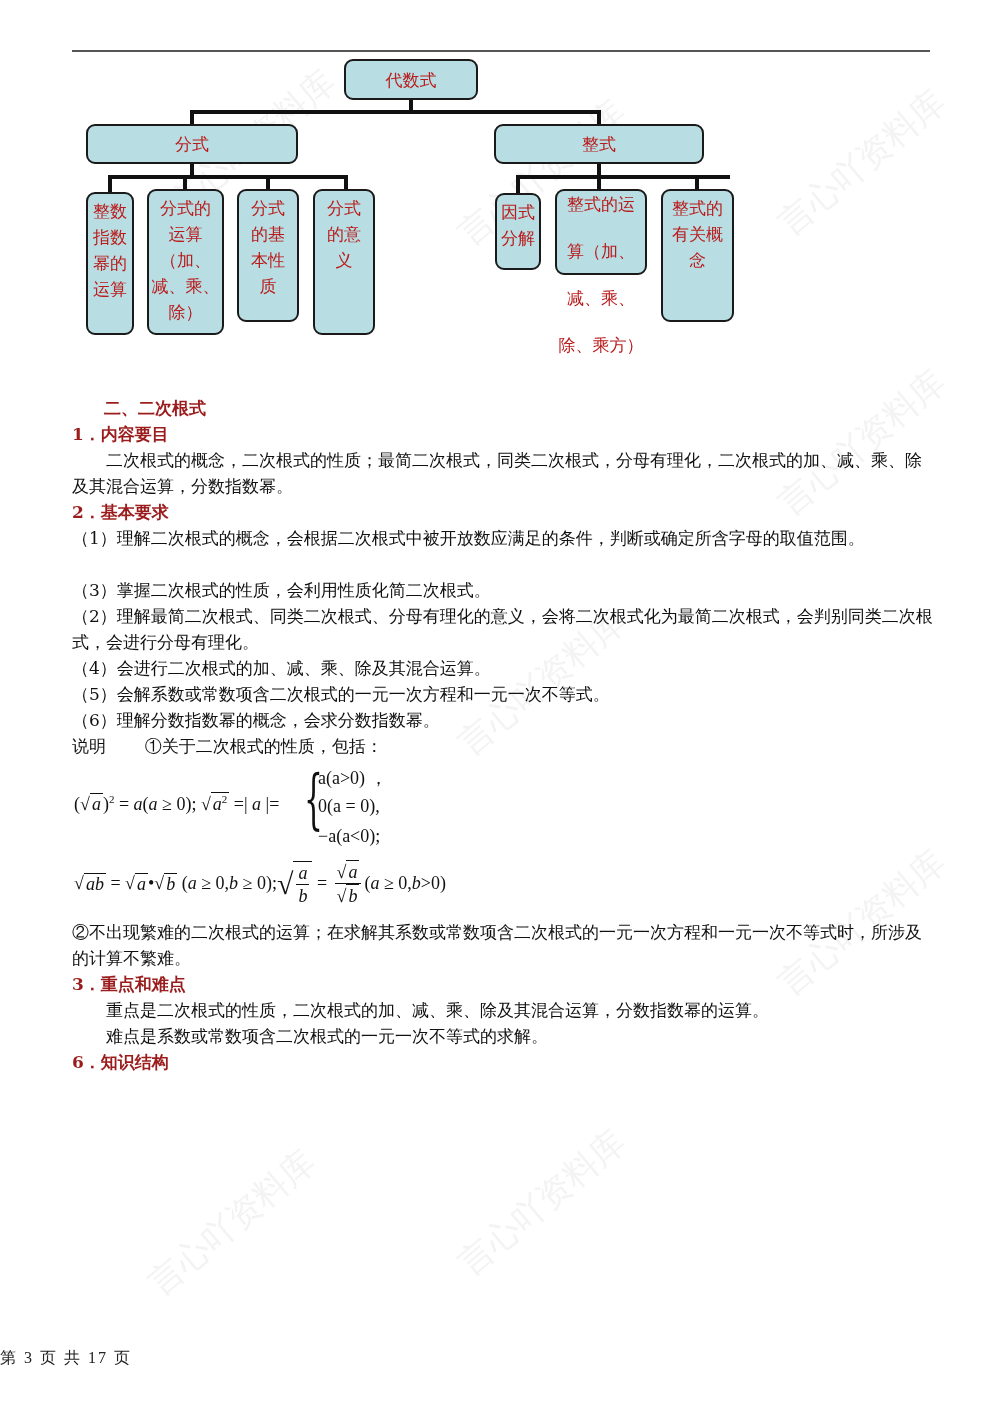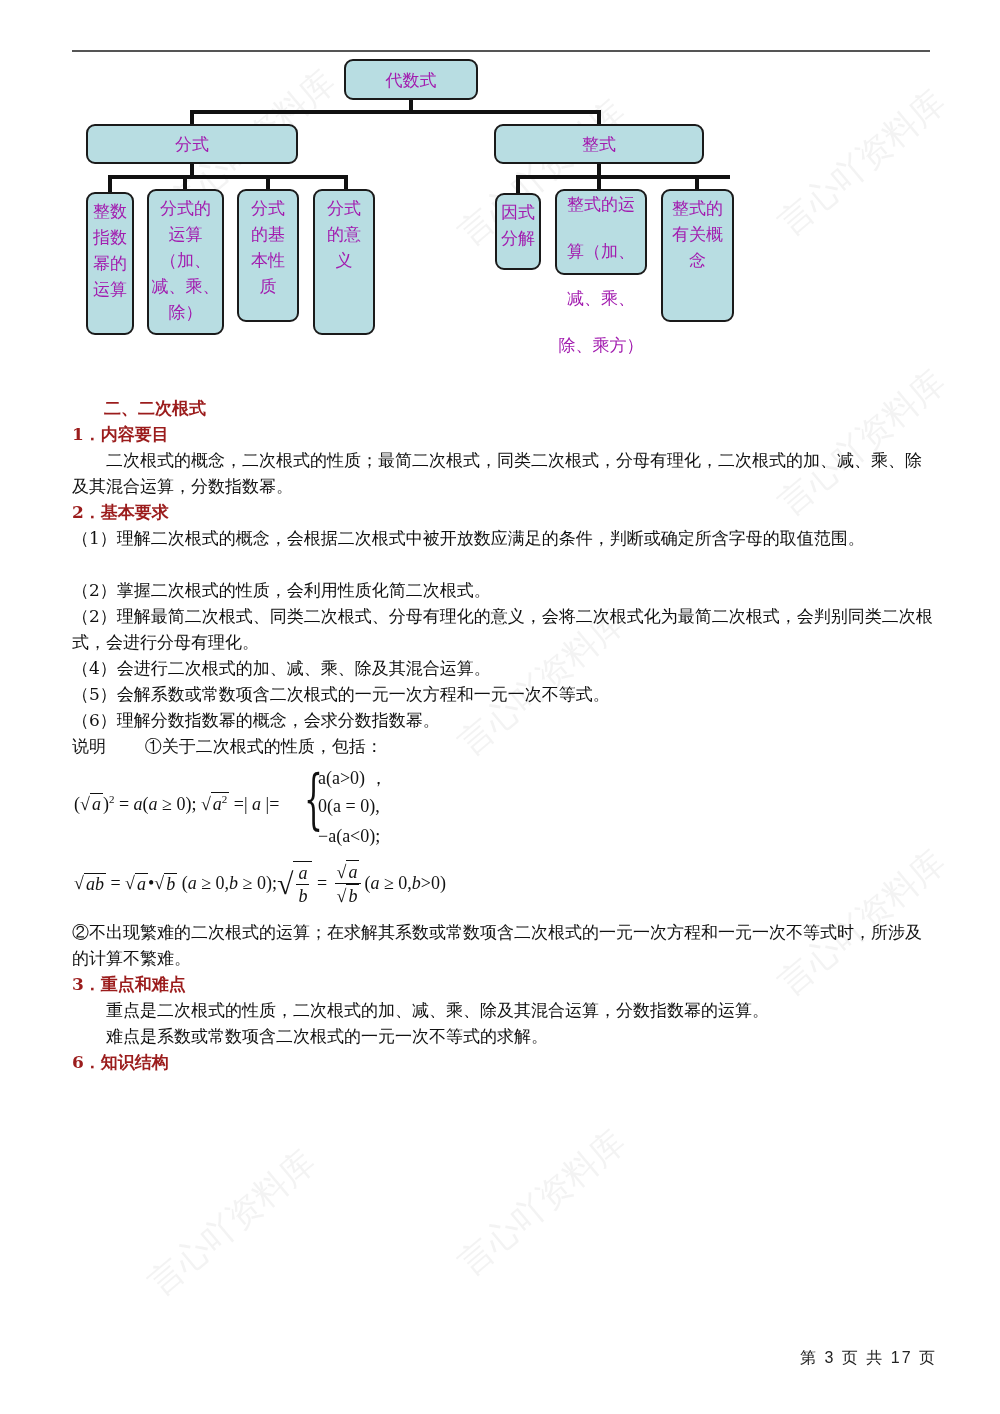--- a/index.html
+++ b/index.html
@@ -9,7 +9,7 @@
 
   
   .node { position: absolute; background: #b8dde2; border: 2px solid #1a1a1a; border-radius: 9px;
-          box-sizing: border-box; font-size: 17px; line-height: 26px; text-align: left; color: #a21caf;
+          box-sizing: border-box; font-size: 17px; line-height: 26px; text-align: left; color: #b91c1c;
           display: flex; flex-direction: column; align-items: center; justify-content: flex-start; }
   .node.h { justify-content: center; }
   .node span { display: block; white-space: nowrap; }

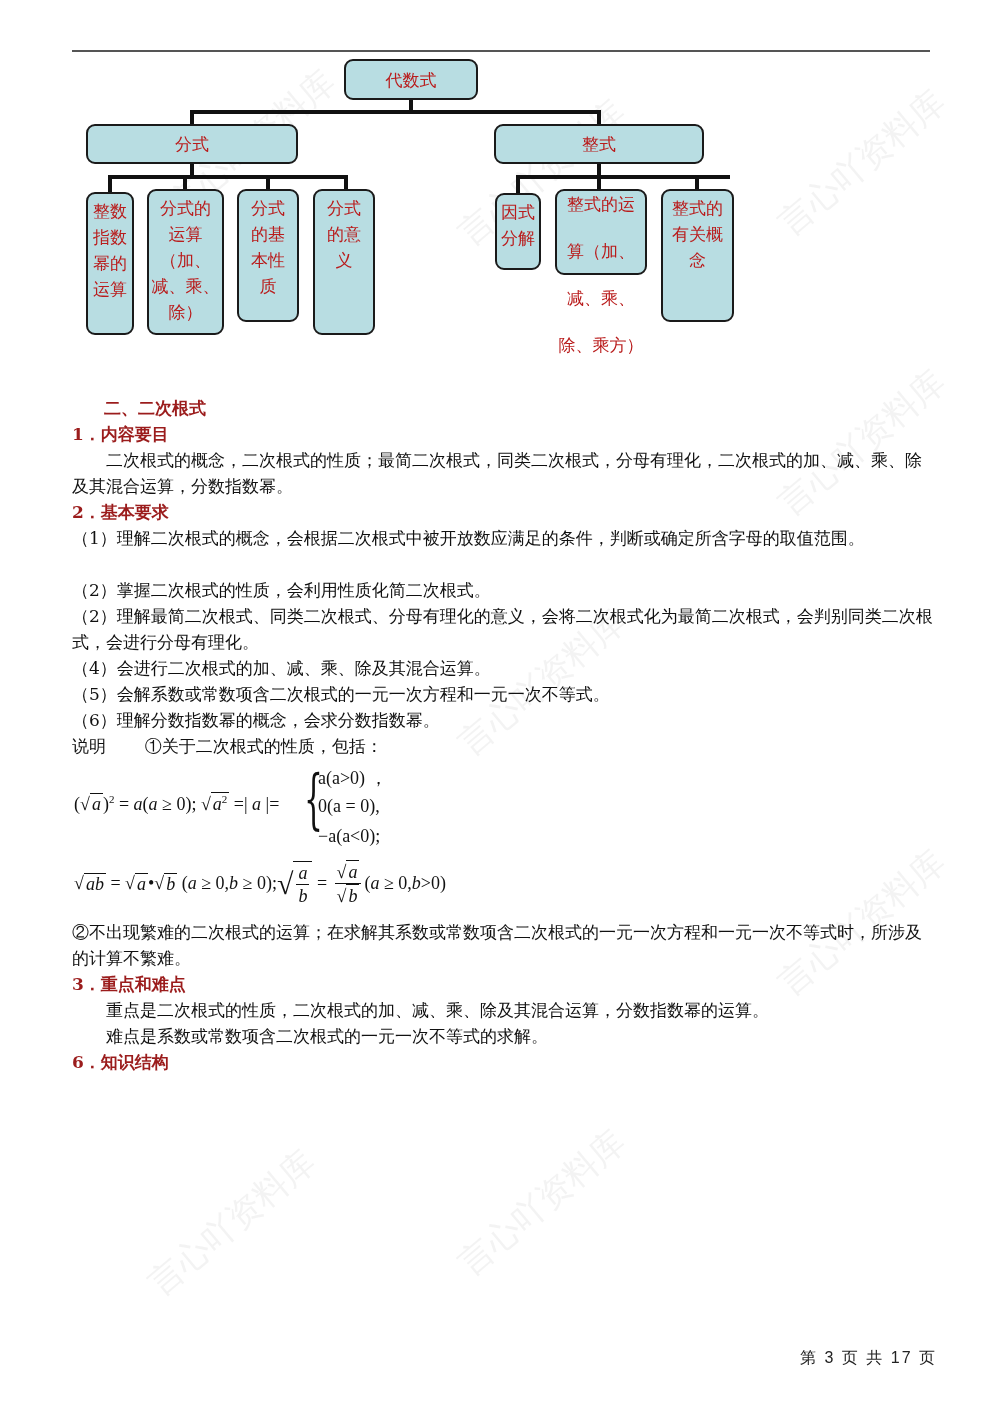--- a/index.html
+++ b/index.html
@@ -126,7 +126,7 @@
 <div class="blk h2" style="top:499px;">2．基本要求</div>
 
 <div class="blk" style="top:525px;">（1）理解二次根式的概念，会根据二次根式中被开放数应满足的条件，判断或确定所含字母的取值范围。</div>
-<div class="blk" style="top:577px;">（2）掌握二次根式的性质，会利用性质化简二次根式。</div>
+<div class="blk" style="top:577px;">（3）掌握二次根式的性质，会利用性质化简二次根式。</div>
 <div class="blk" style="top:603px;">（2）理解最简二次根式、同类二次根式、分母有理化的意义，会将二次根式化为最简二次根式，会判别同类二次根式，会进行分母有理化。</div>
 <div class="blk" style="top:655px;">（4）会进行二次根式的加、减、乘、除及其混合运算。</div>
 <div class="blk" style="top:681px;">（5）会解系数或常数项含二次根式的一元一次方程和一元一次不等式。</div>

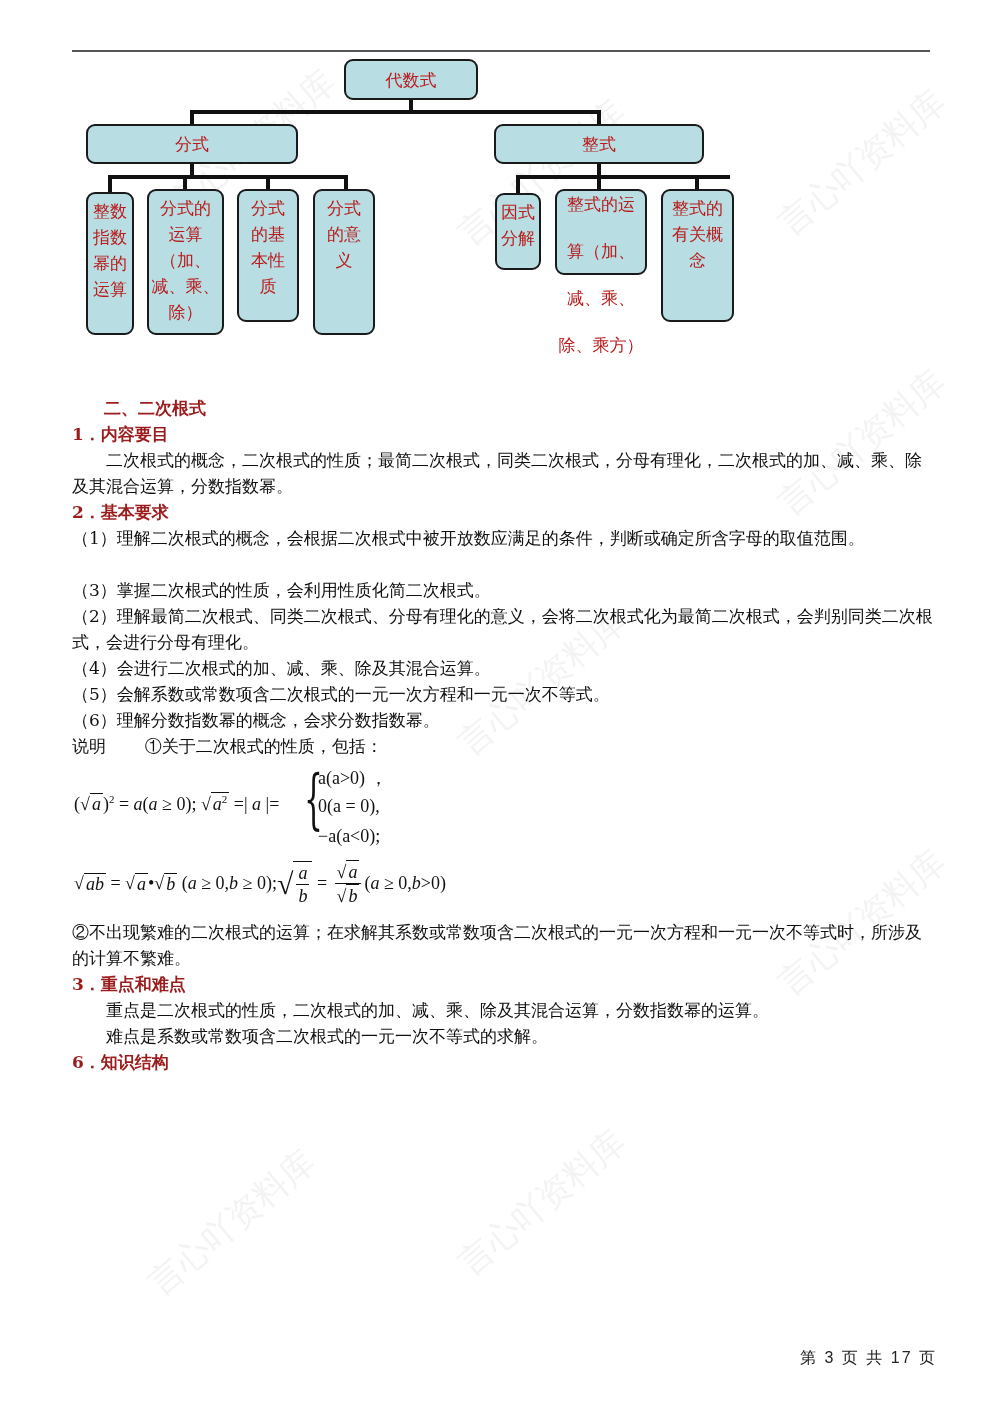--- a/index.html
+++ b/index.html
@@ -27,8 +27,8 @@
   .frac .num { border-bottom: 1.4px solid #111; padding: 0 2px; line-height: 22px; }
   .frac .den { line-height: 22px; }
   .brace { position: absolute; font-size: 66px; line-height: 66px; font-weight: 100; transform: scaleX(0.45); transform-origin: left; }
-  .footer { position: absolute; top: 1348px; left: 0; width: 937px; text-align: right; font-size: 16px;
-            font-family: Liberation Sans, sans-serif; letter-spacing: 2px; color: #222; }
+  .footer { position: absolute; top: 1348px; left: 0; width: 937px; text-align: left; font-size: 16px;
+            font-family: Liberation Serif, serif; letter-spacing: 2px; color: #222; }
   .wm { position: absolute; color: rgba(190,190,190,0.18); font-size: 34px; transform: rotate(-40deg);
         font-family: "DejaVu Sans", sans-serif; pointer-events: none; white-space: nowrap; }
 </style>

